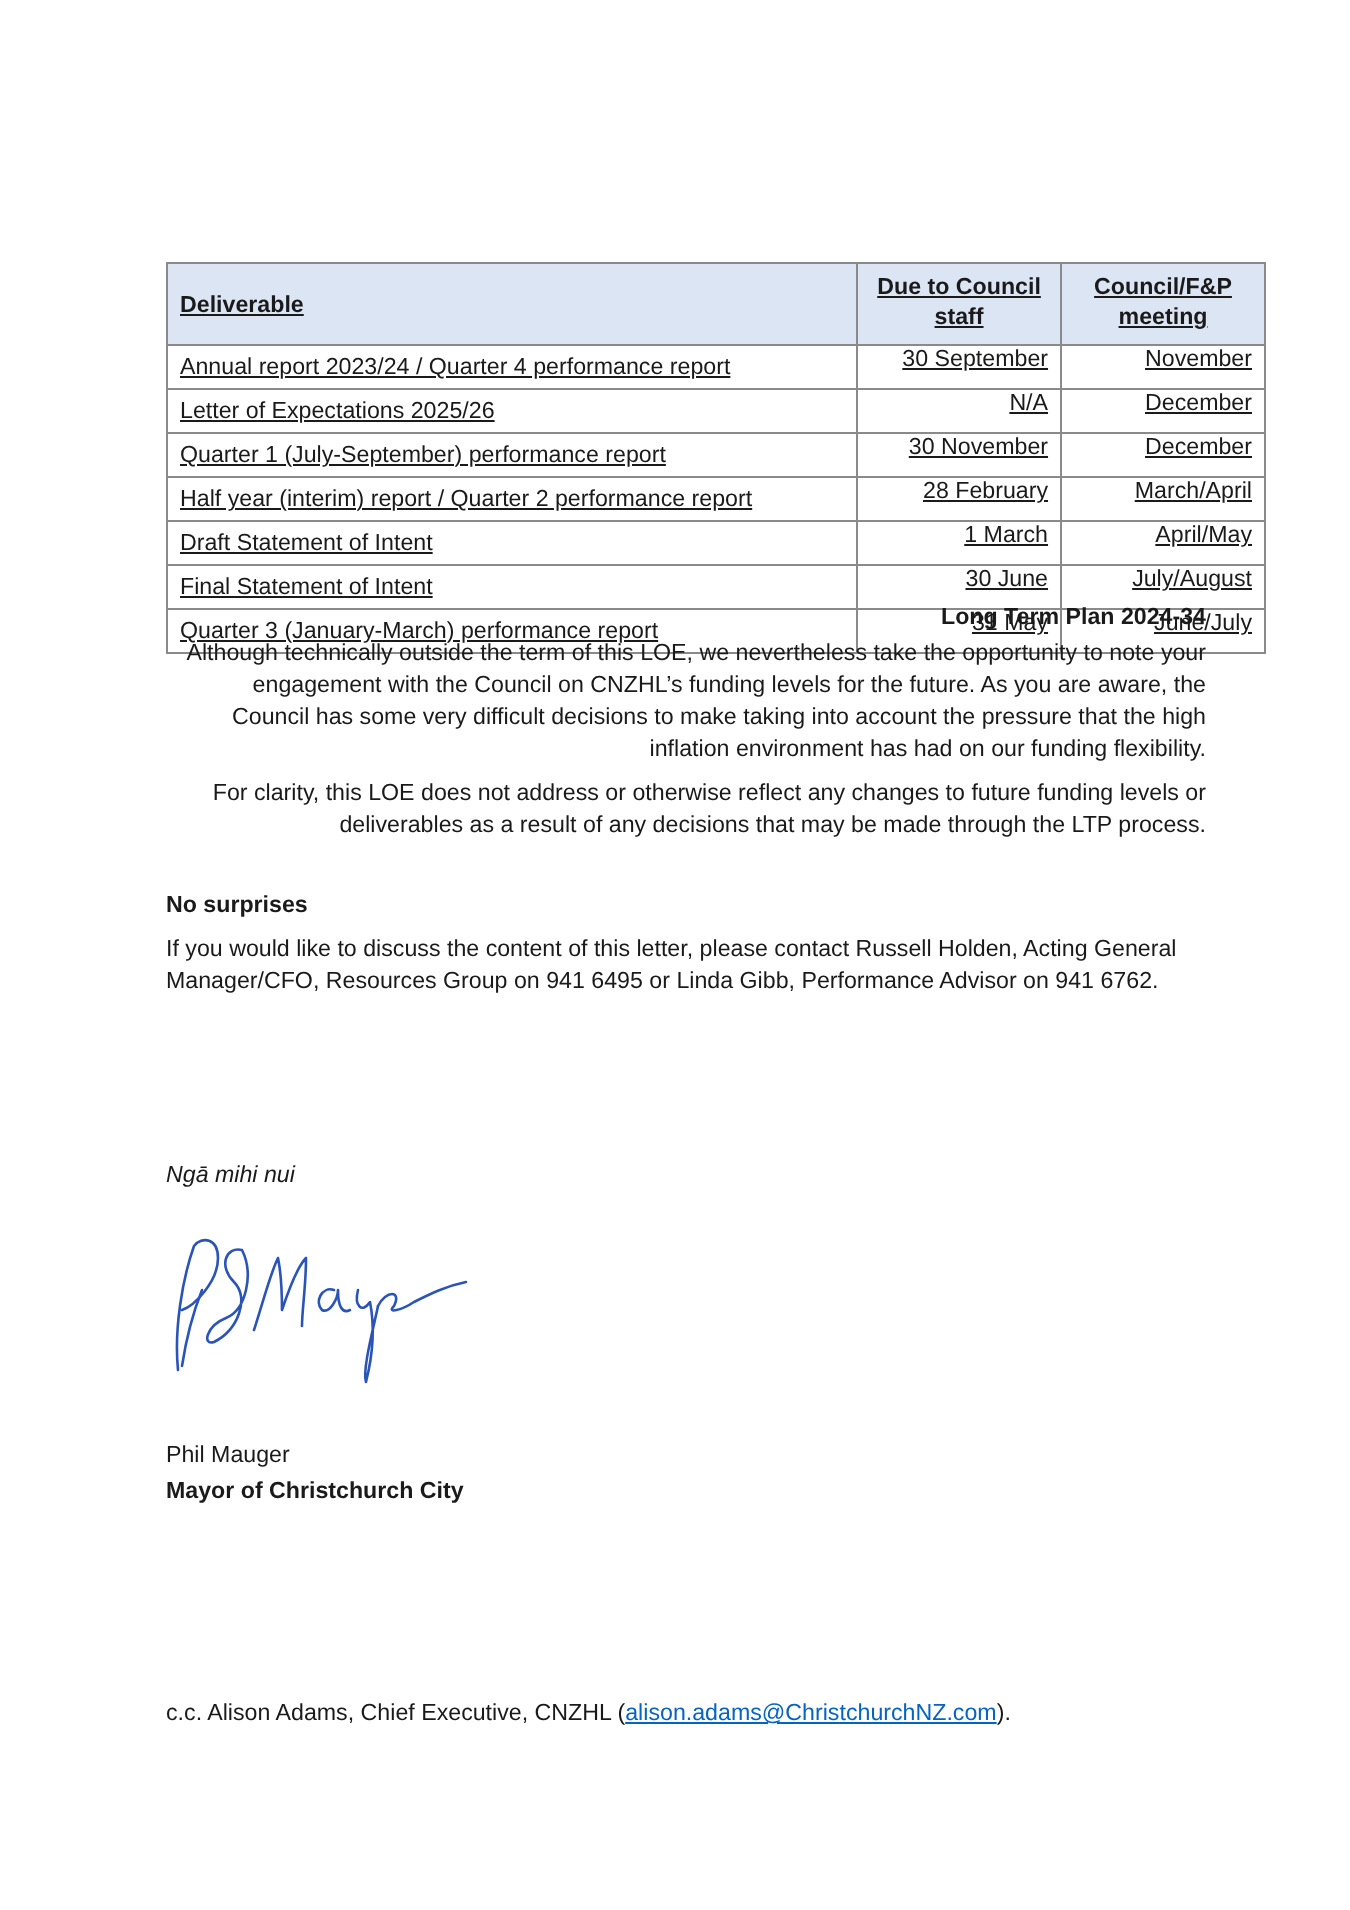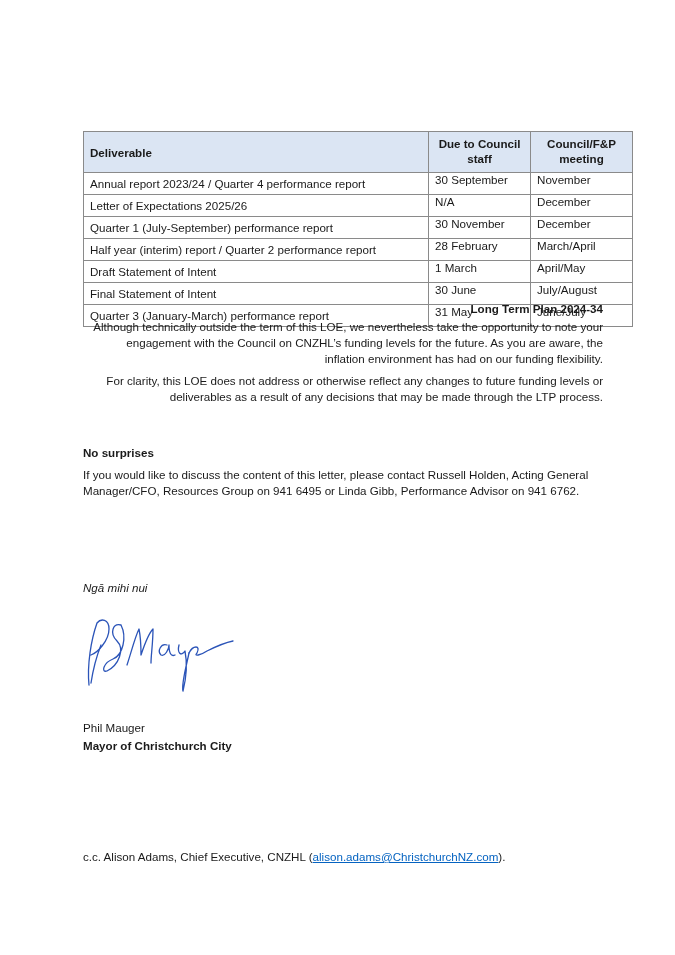--- a/index.html
+++ b/index.html
@@ -15,6 +15,7 @@
     position: absolute; top: 131px; left: 0;
     border-collapse: collapse; width: 550px;
     font-size: 11.6px;
+    text-decoration: underline;
   }
   table.tt th, table.tt td {
     border: 1px solid #8a8a8a; padding: 0 6px; height: 19px;

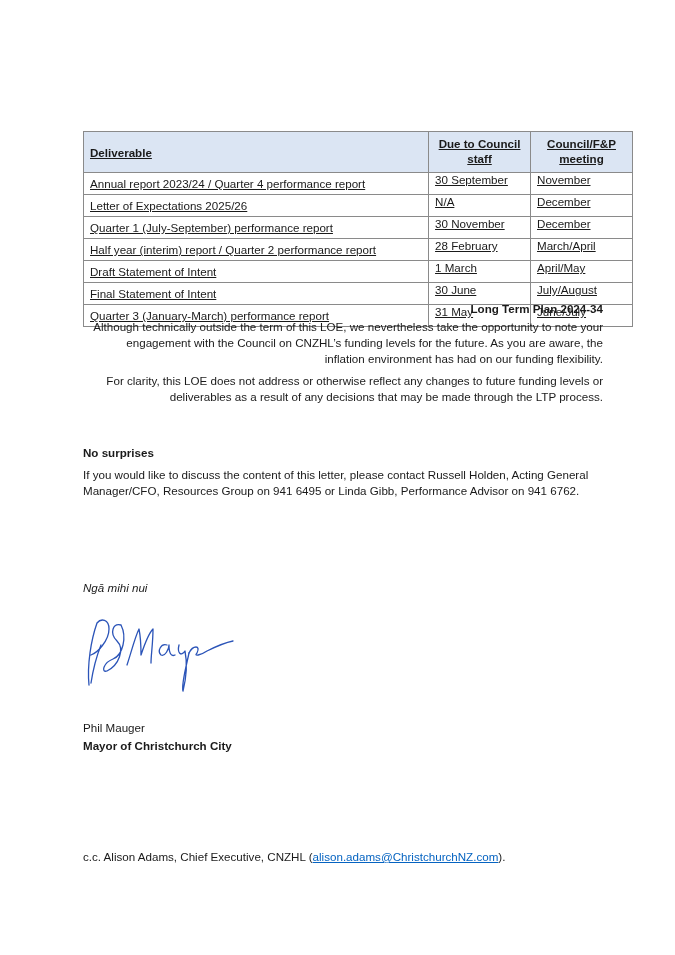--- a/index.html
+++ b/index.html
@@ -27,7 +27,7 @@
   table.tt th.c1 { text-align: left; vertical-align: middle; padding-top: 0; }
   table.tt th.c2, table.tt th.c3 { text-align: center; }
   table.tt td { vertical-align: top; line-height: 16px; padding-top: 1px; height: 19px; }
-  table.tt td.c2, table.tt td.c3 { text-align: left; line-height: 14px; padding-top: 0; }
+  table.tt td.c2, table.tt td.c3 { text-align: right; line-height: 14px; padding-top: 0; }
   table.tt td.c1 { line-height: 18px; padding-top: 2px; }
   .c1 { width: 322px; }
   .c2 { width: 86px; }

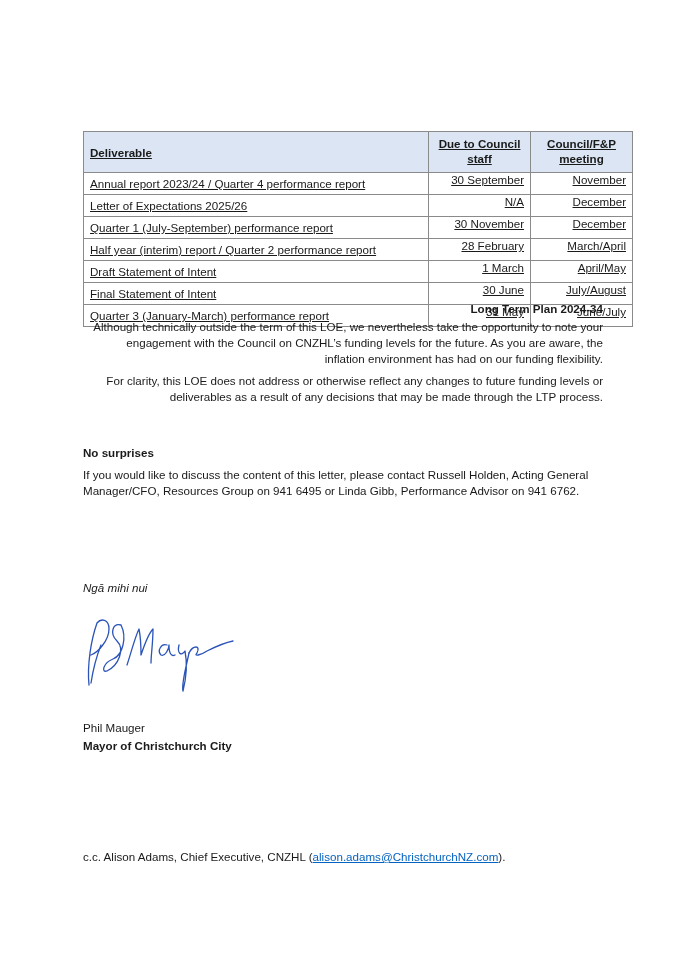--- a/index.html
+++ b/index.html
@@ -96,6 +96,7 @@
     <div style="margin-top:2px;">
       <div class="para">Although technically outside the term of this LOE, we nevertheless take the opportunity to note your</div>
       <div class="para">engagement with the Council on CNZHL’s funding levels for the future.  As you are aware, the</div>
+      <div class="para">Council has some very difficult decisions to make taking into account the pressure that the high</div>
       <div class="para">inflation environment has had on our funding flexibility.</div>
     </div>
     <div style="margin-top:6px;">

